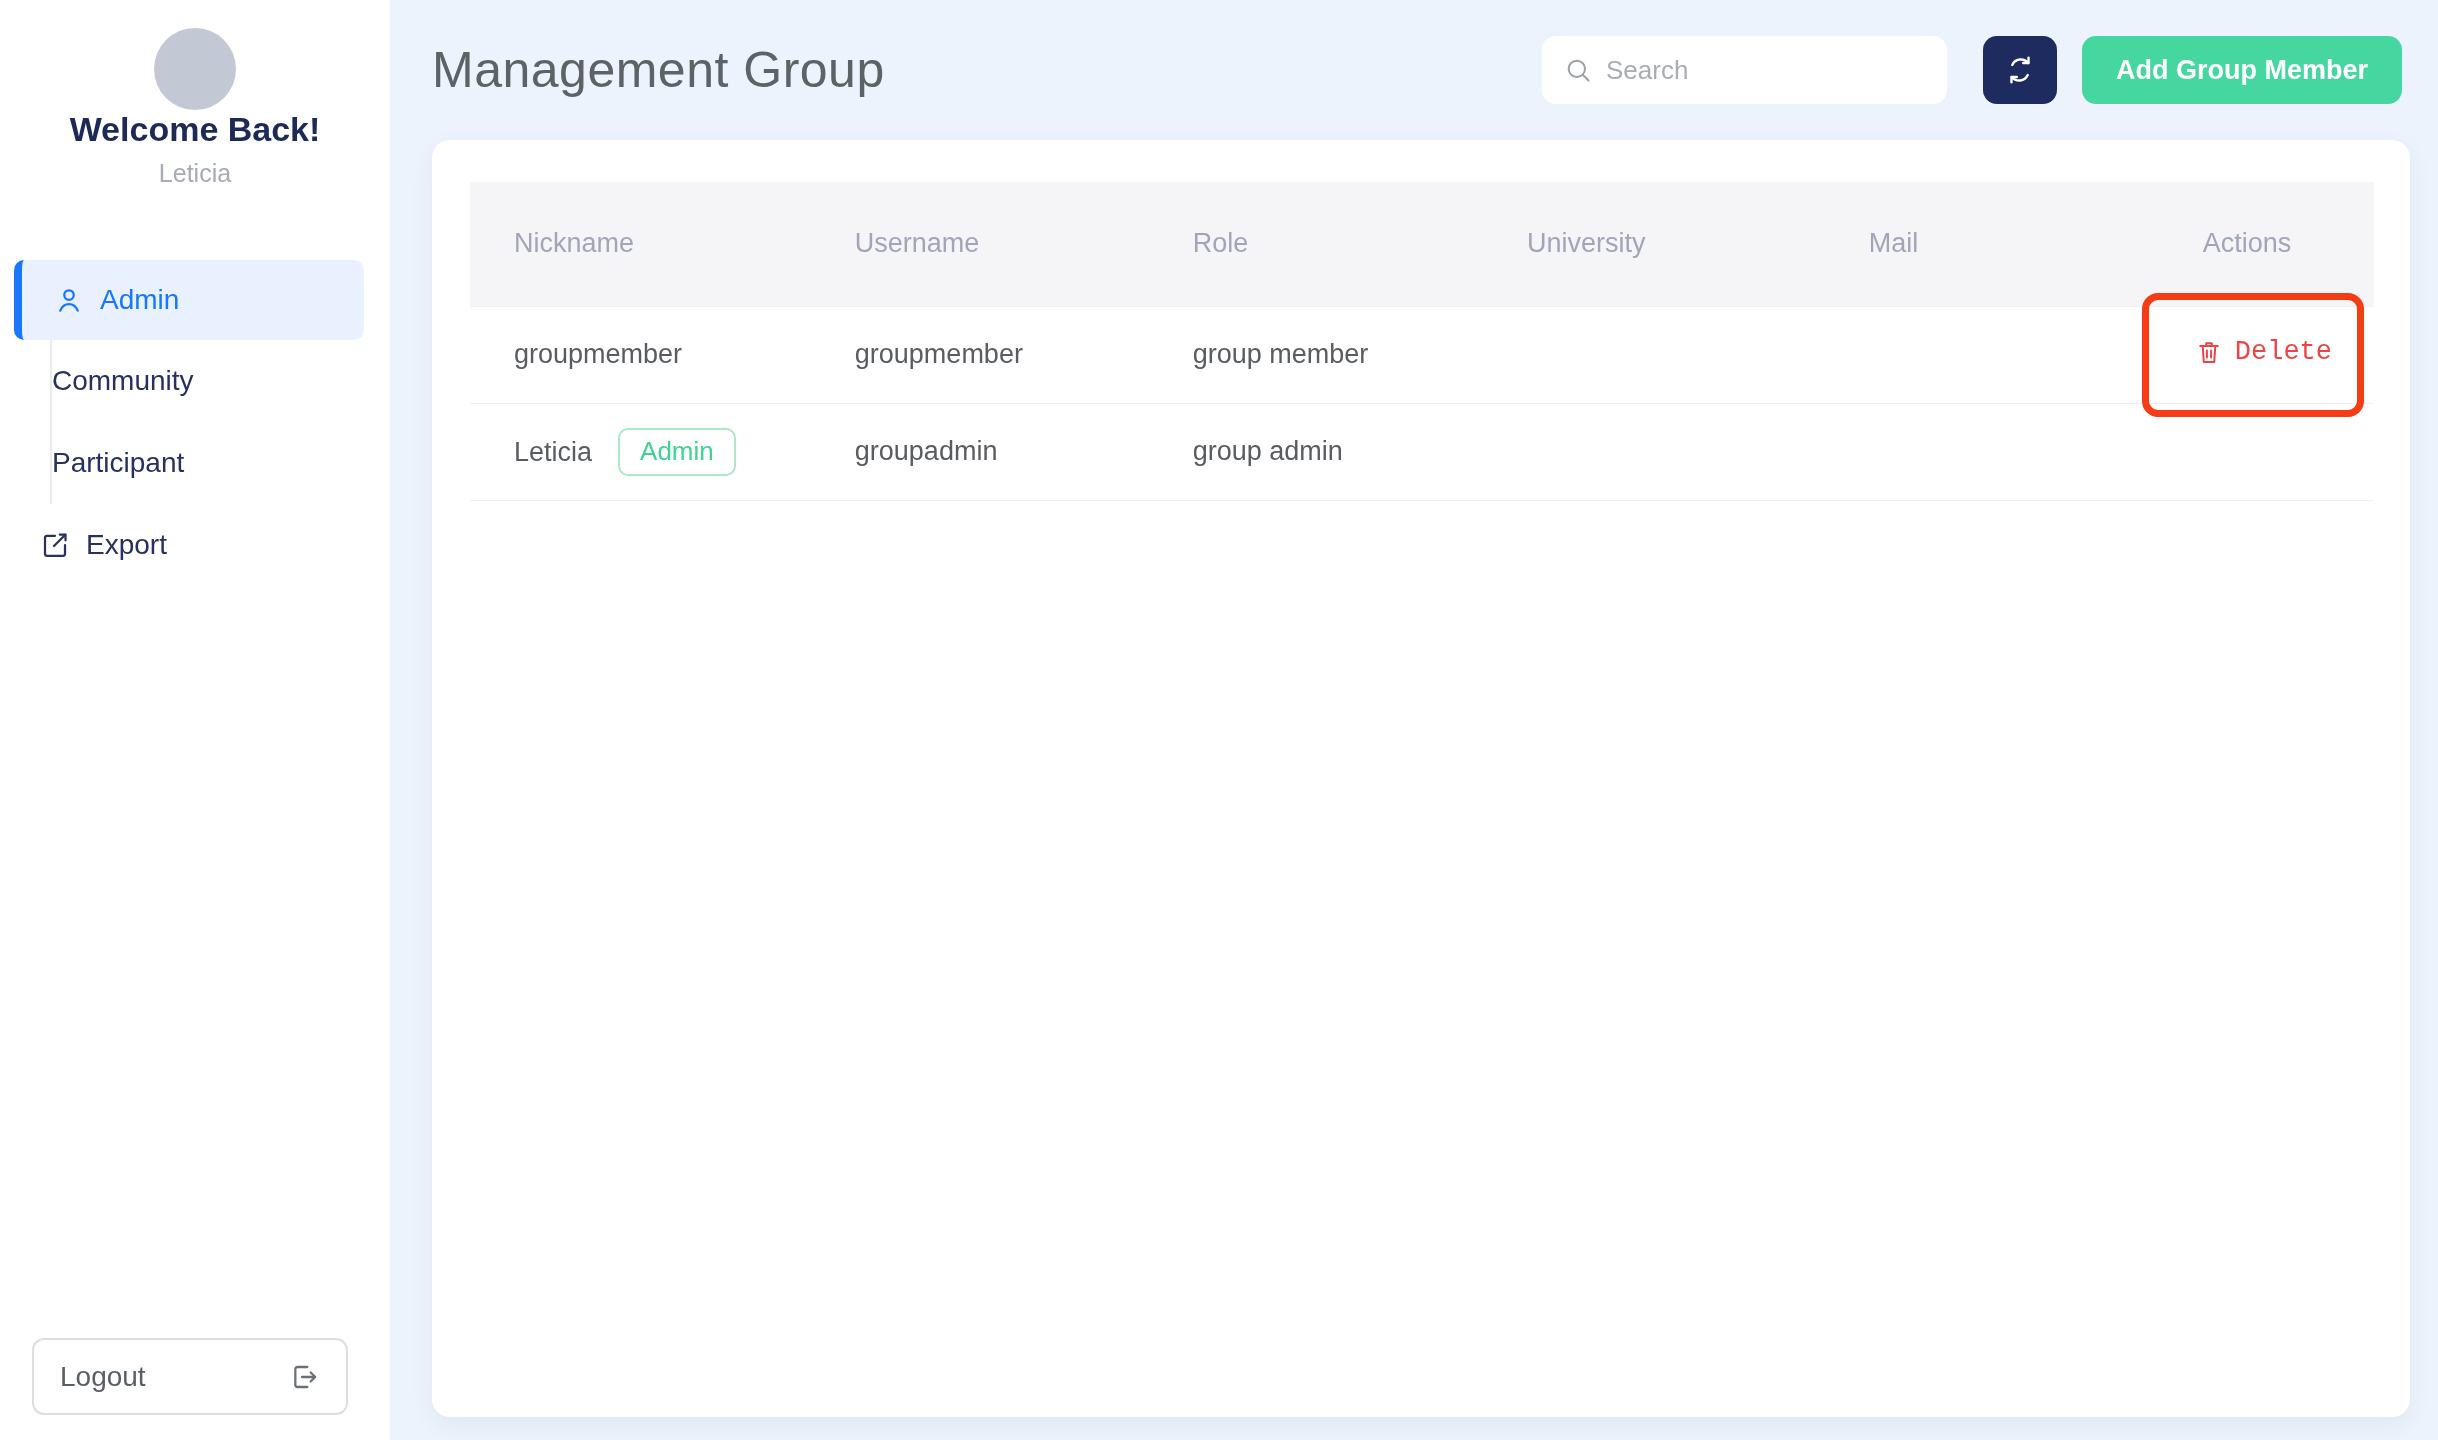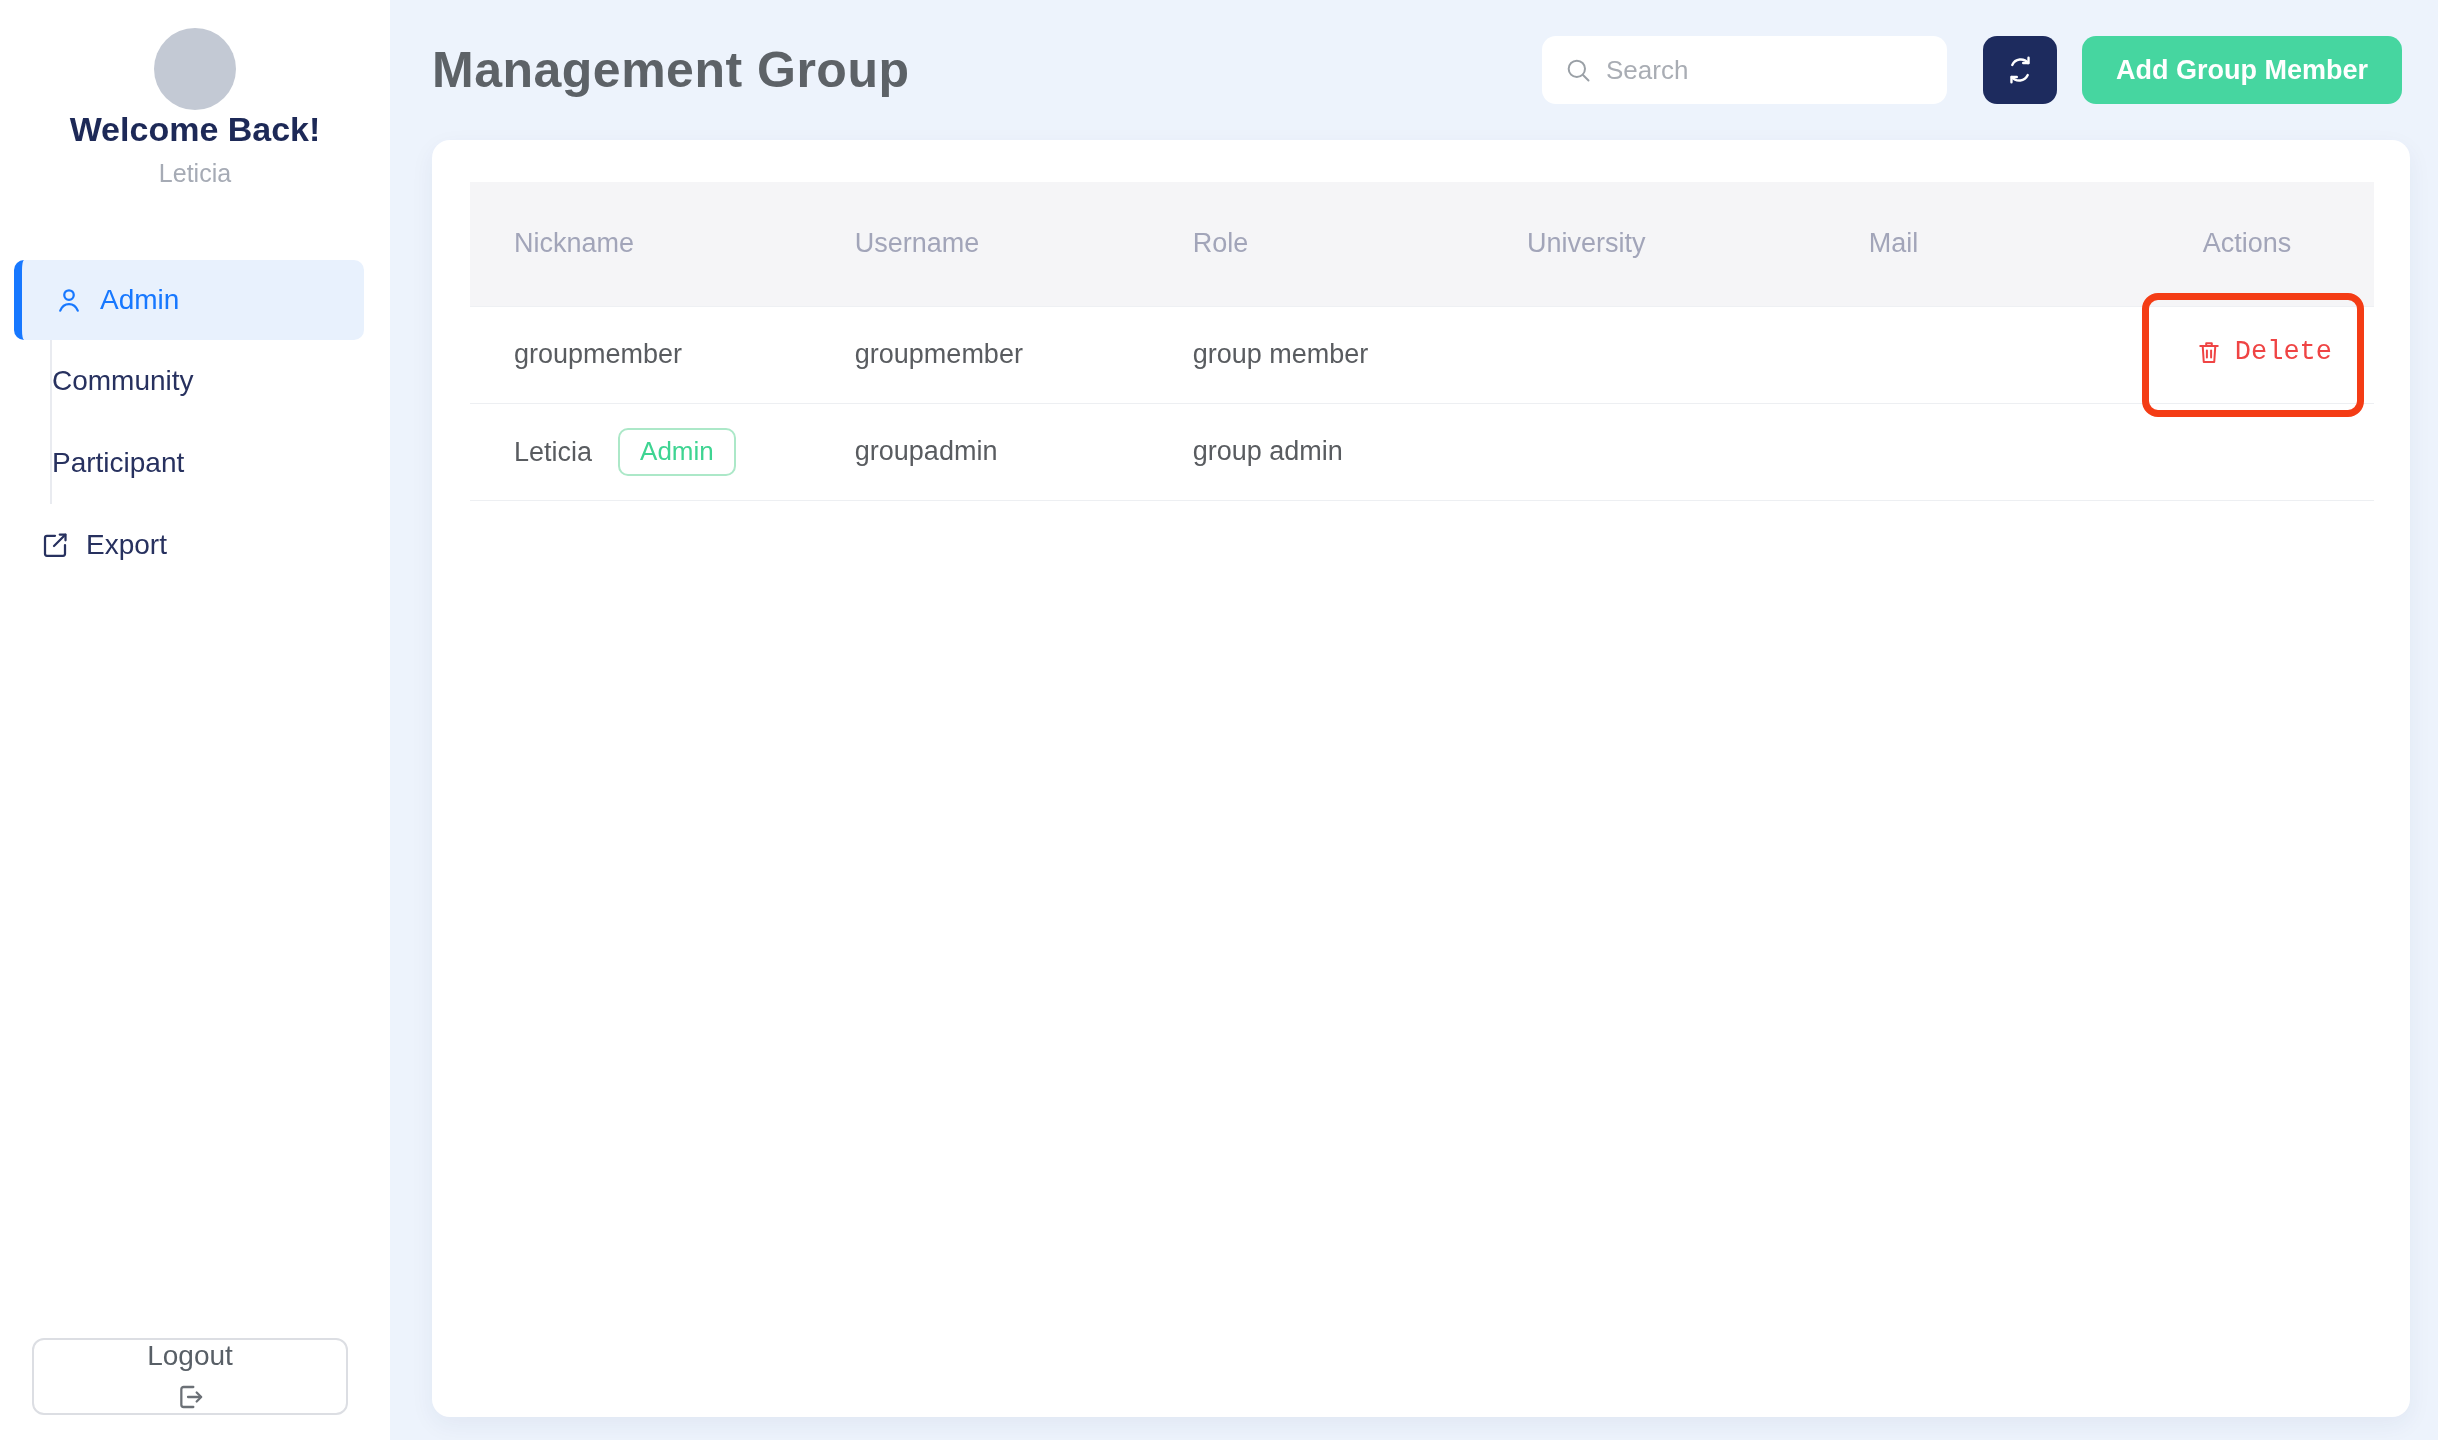--- a/index.html
+++ b/index.html
@@ -70,7 +70,7 @@
   .main { flex: 1; position: relative; padding-left: 42px; }
 
   .topbar { height: 140px; display: flex; align-items: center; }
-  .page-title { font-size: 50px; font-weight: 700; color: #5d6267; letter-spacing: 0.5px; }
+  .page-title { font-size: 50px; font-weight: 400; color: #5d6267; letter-spacing: 0.5px; }
   .topbar-right { margin-left: auto; margin-right: 36px; display: flex; align-items: center; }
 
   .search-box {

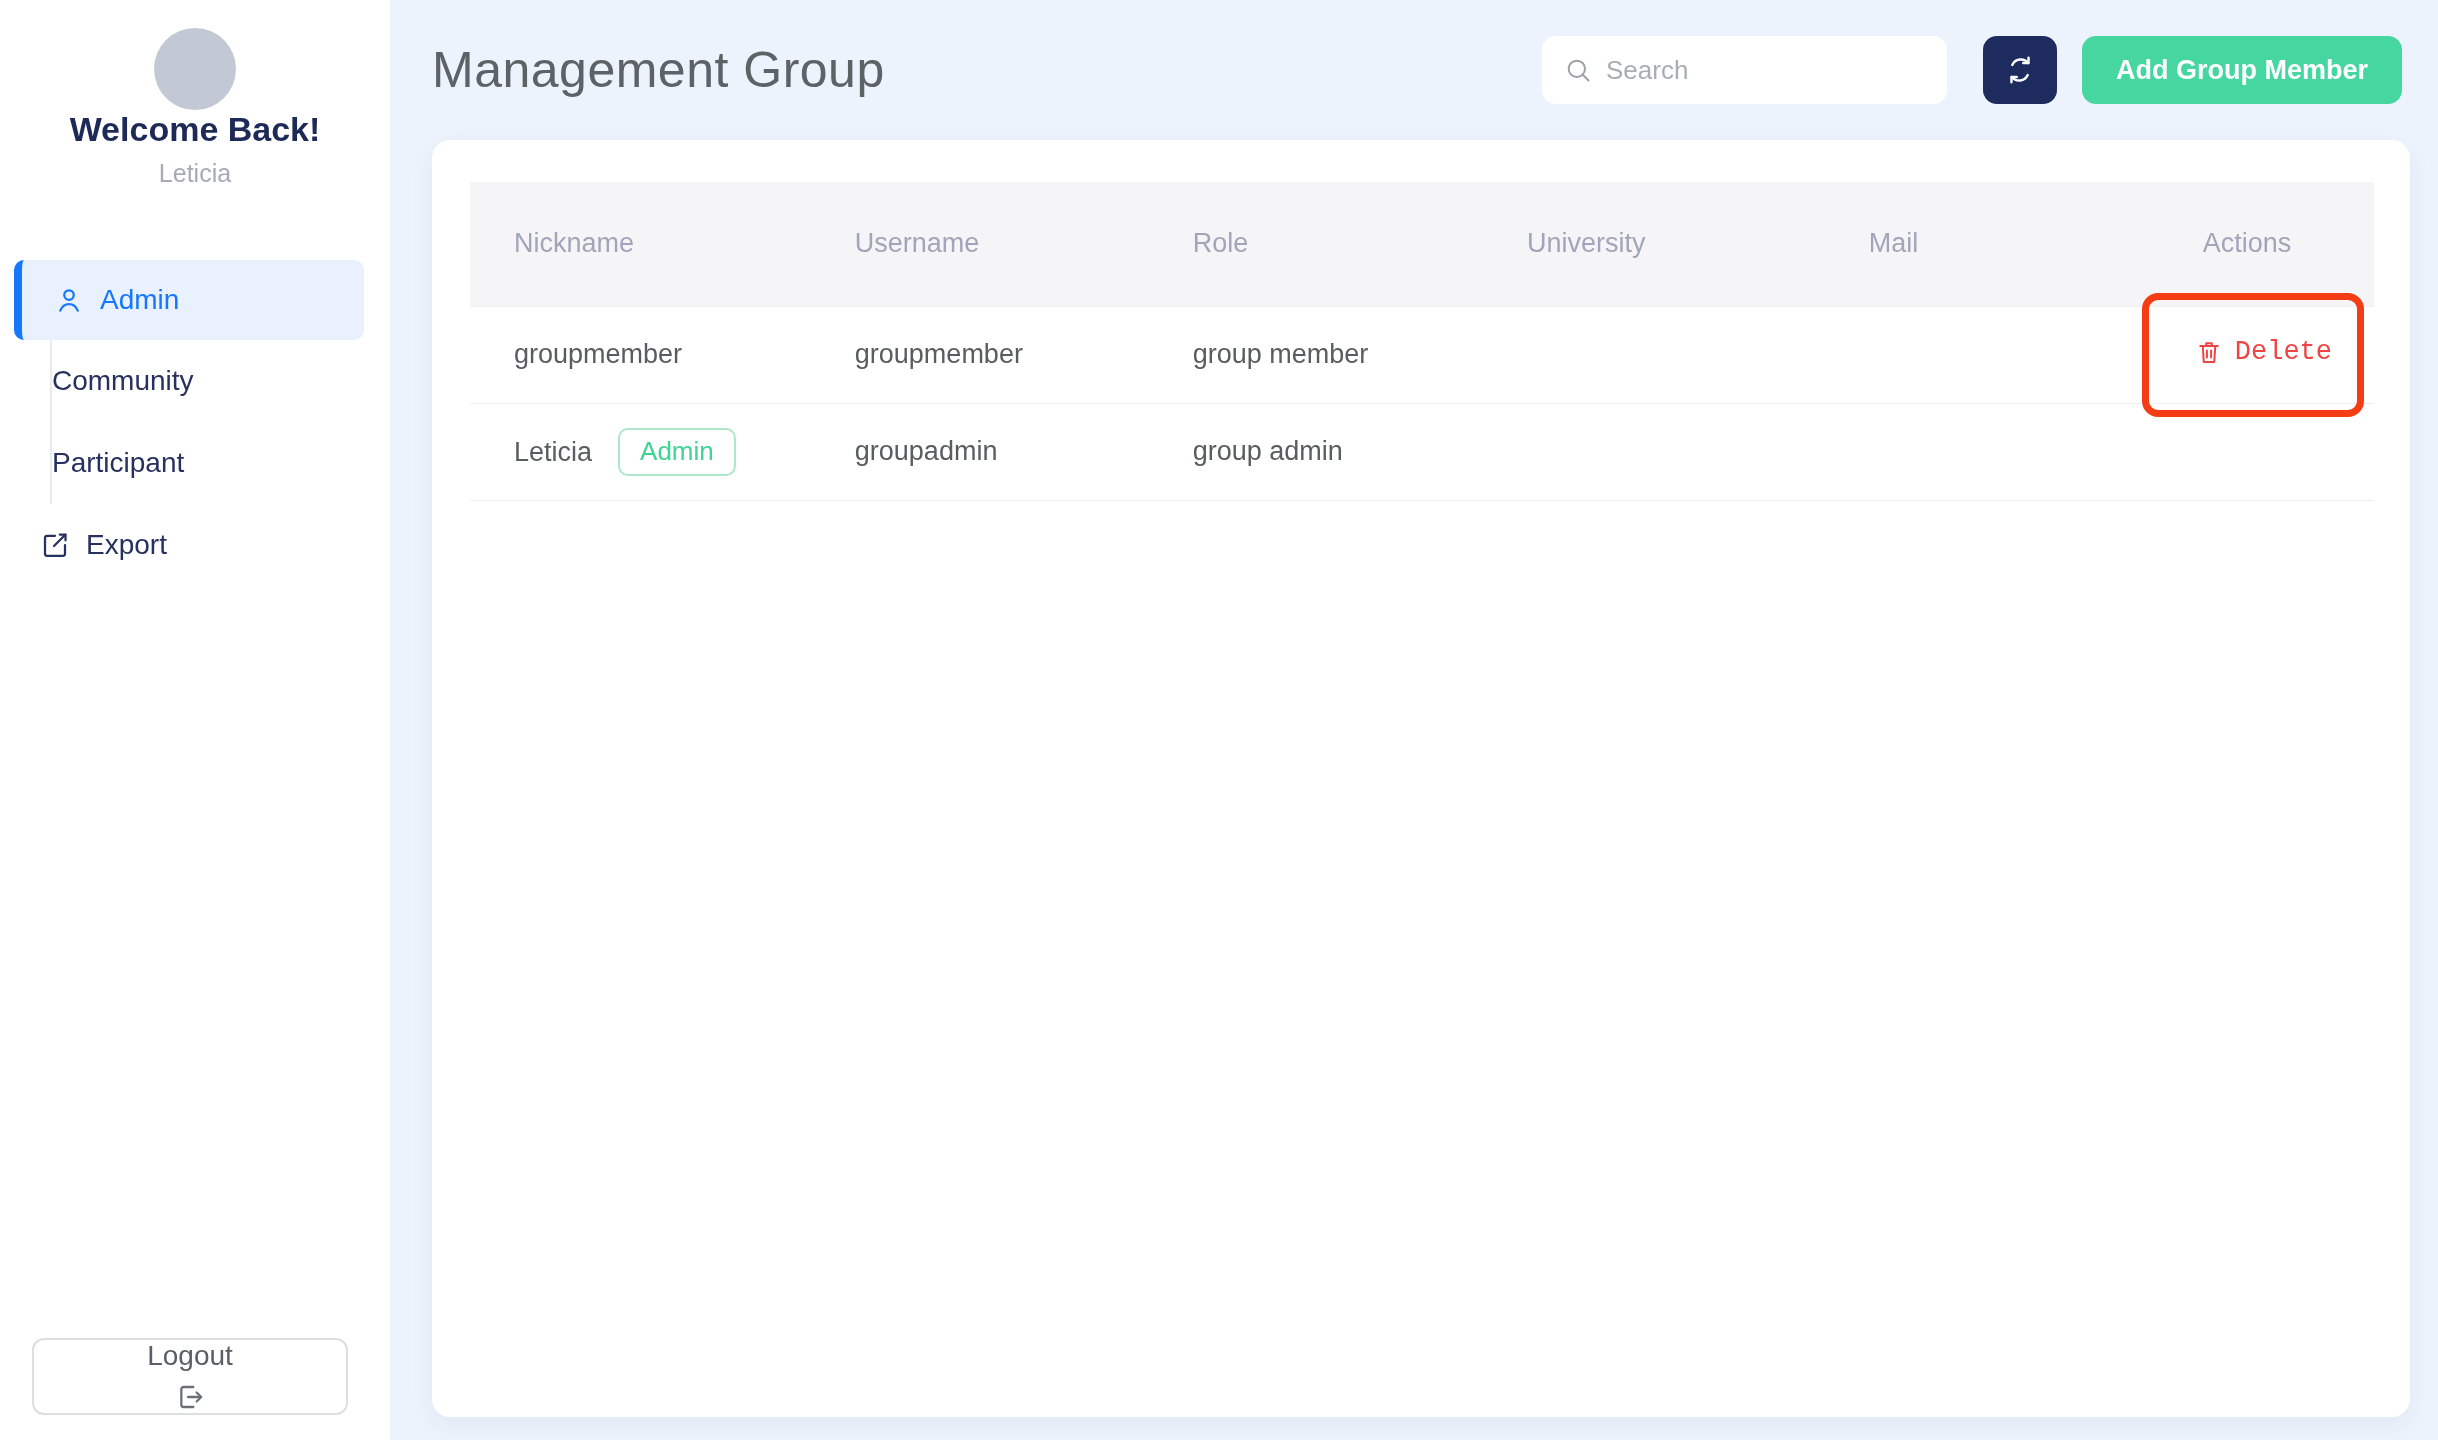--- a/index.html
+++ b/index.html
@@ -62,7 +62,6 @@
     padding: 0 26px; cursor: pointer;
     font-size: 28px; color: #585f66;
     font-family: "Liberation Sans", "DejaVu Sans", sans-serif;
-    flex-direction: column;
   }
   .logout-btn .menu-icon { width: 32px; height: 32px; }
 

